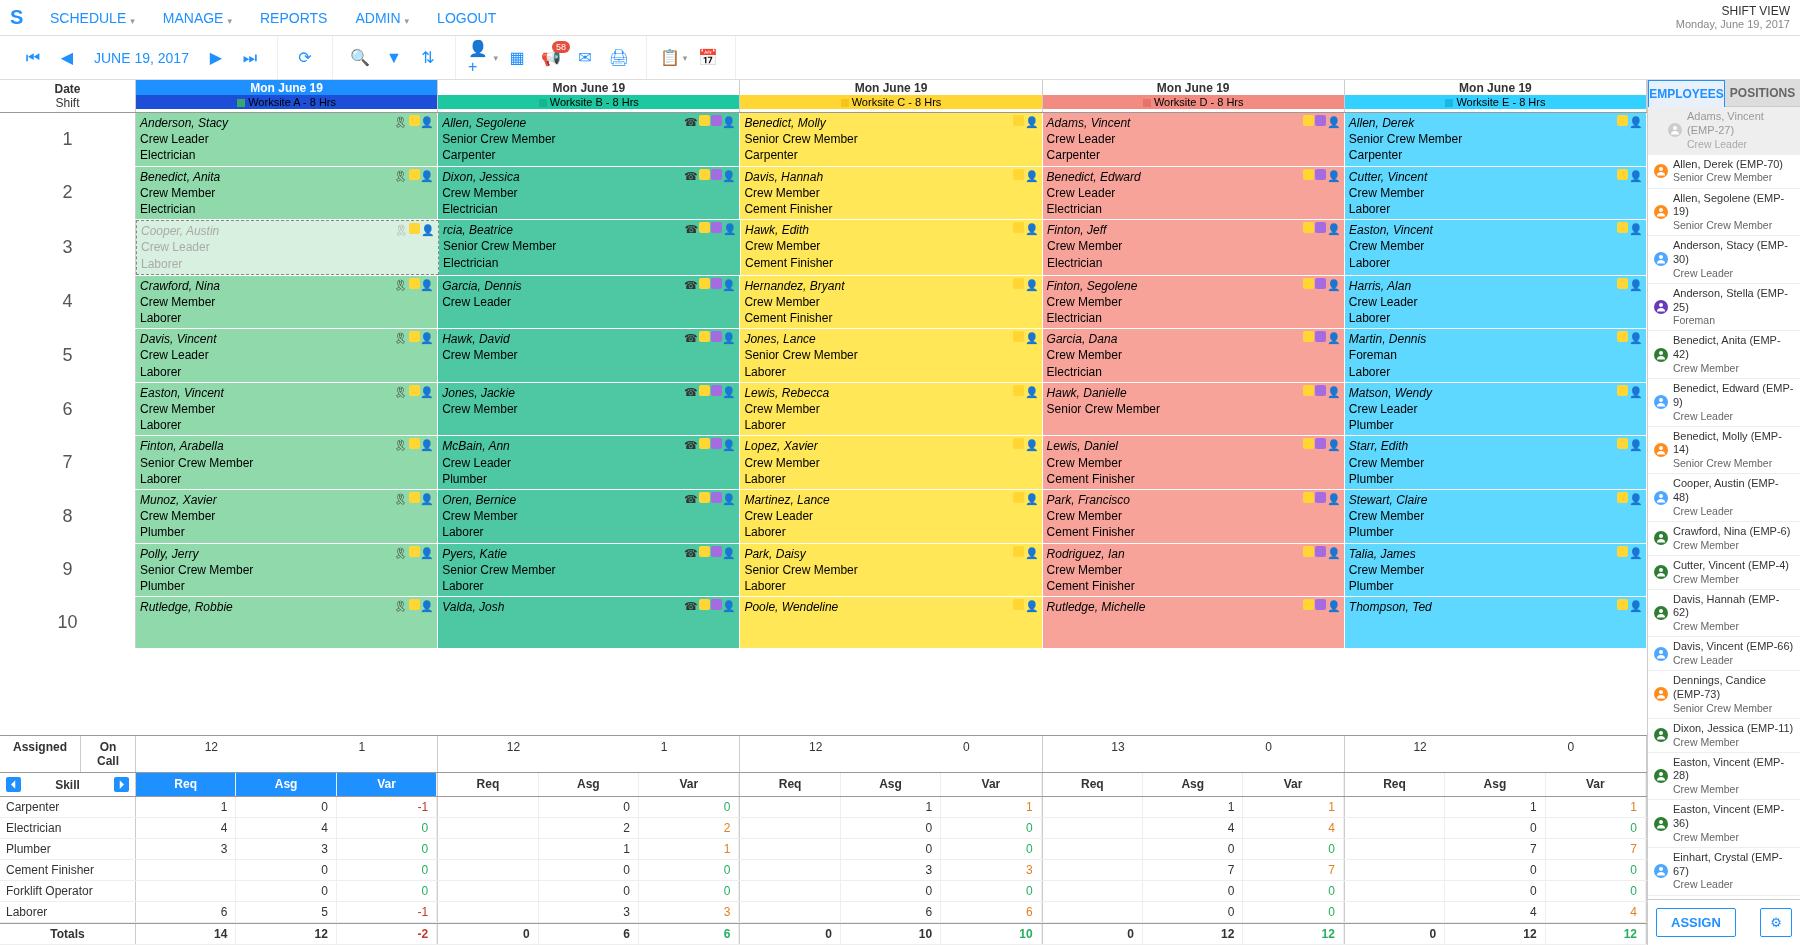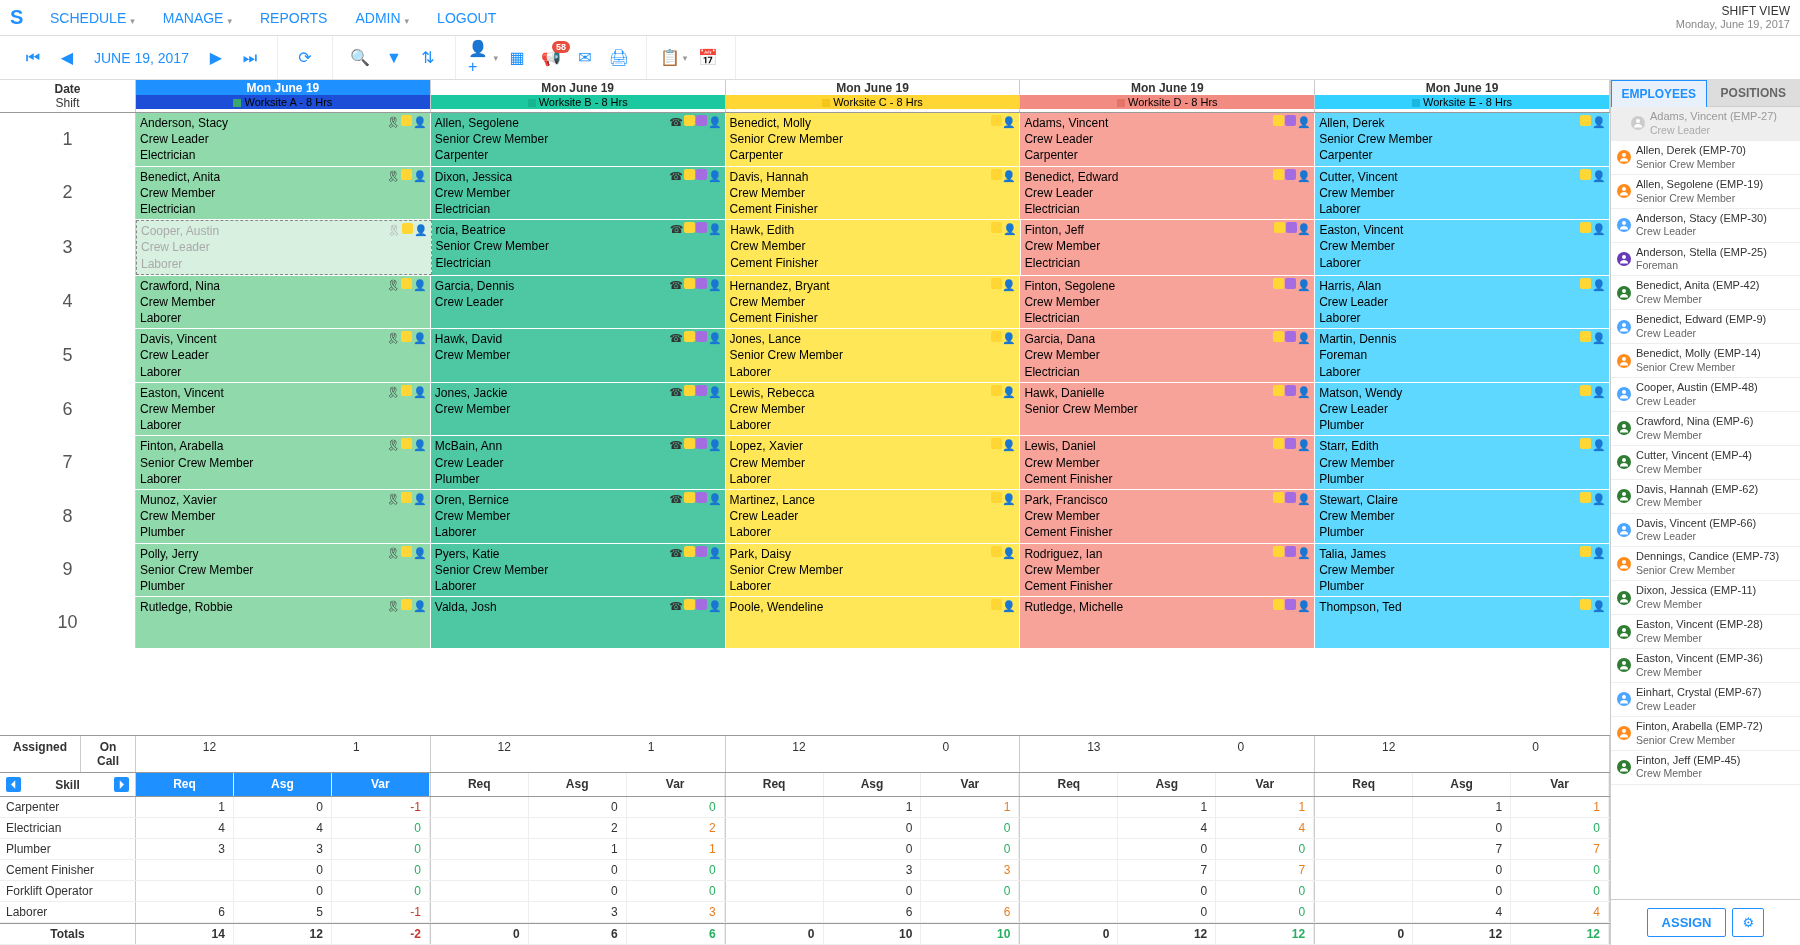--- a/index.html
+++ b/index.html
@@ -20,7 +20,7 @@
 .tool-btn { color: #1E90FF; width: 30px; height: 30px; display: flex; align-items: center; justify-content: center; cursor: pointer; font-size: 16px; margin: 0 2px; position: relative; }
 .tool-btn.small-caret::after { content: "▾"; font-size: 9px; color: #999; margin-left: 2px; }
 .tool-date { color: #1E90FF; font-size: 14px; margin: 0 10px; cursor: pointer; text-align: center; }
-.badge { position: absolute; top: -2px; right: -4px; background: #e74c3c; color: #fff; border-radius: 8px; font-size: 9px; padding: 1px 4px; font-weight: bold; }
+.badge { position: absolute; top: -2px; right: -4px; background: #e74c3c; color: #fff; border-radius: 8px; font-size: 9px; padding: 1px 4px; font-weight: normal; }
 
 
 .main { display: flex; height: calc(100% - 80px); }

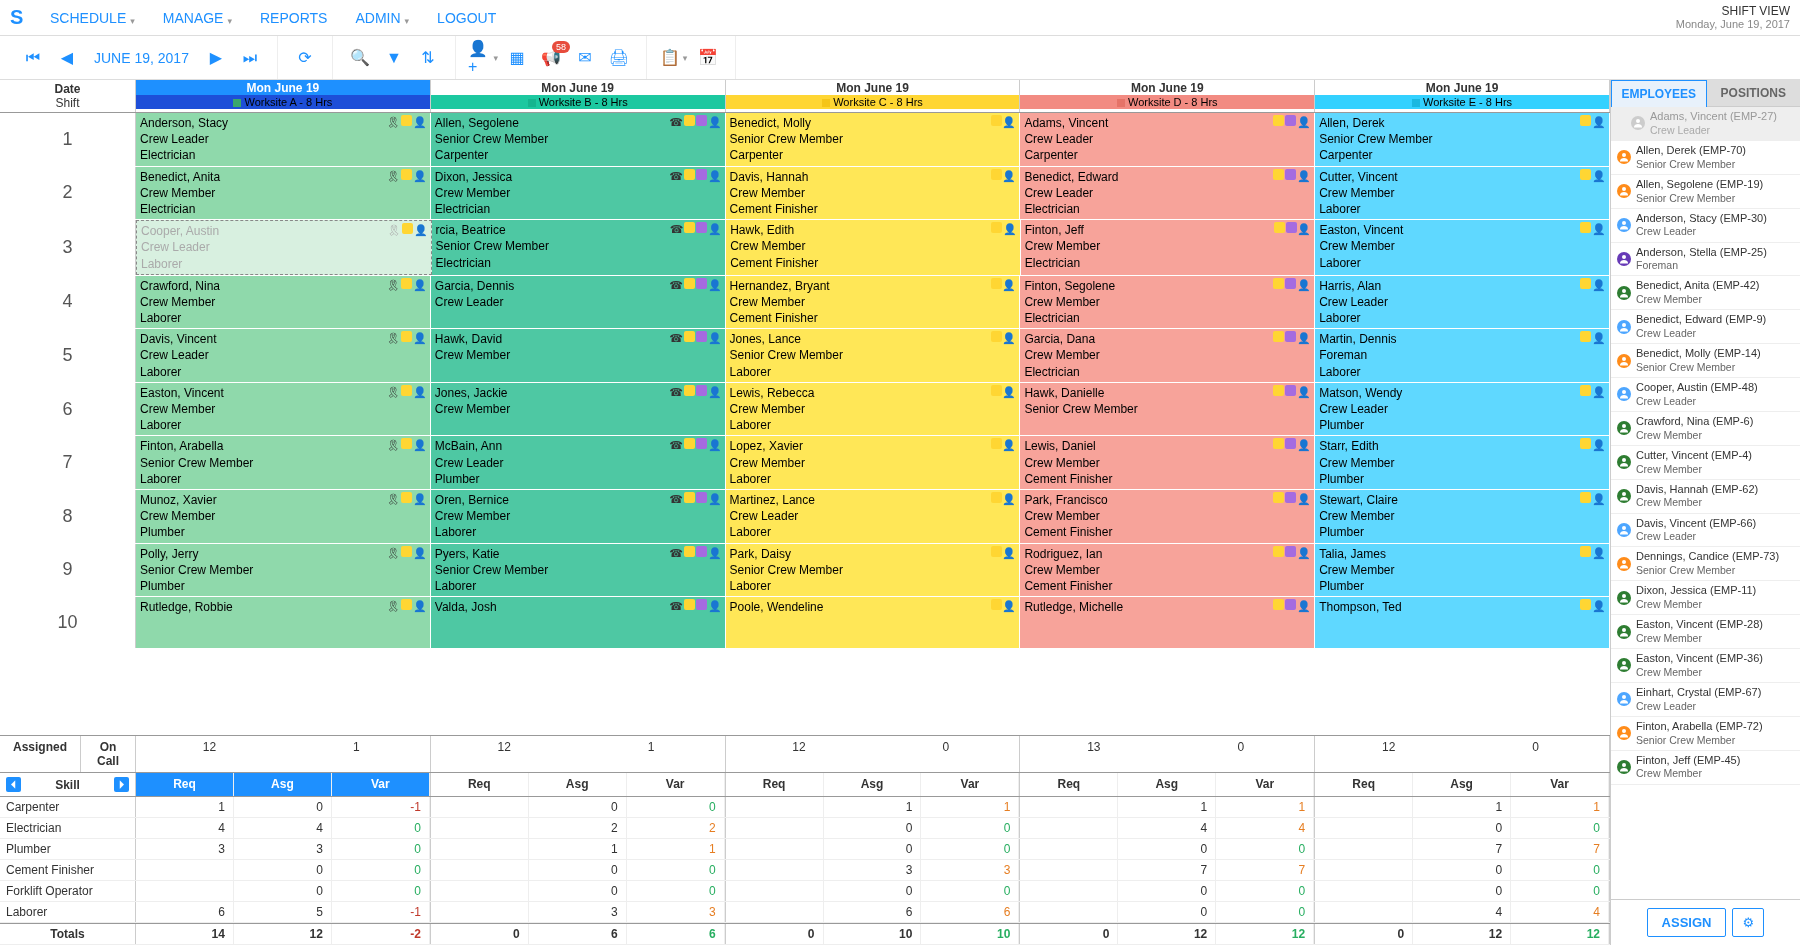--- a/index.html
+++ b/index.html
@@ -25,7 +25,7 @@
 
 .main { display: flex; height: calc(100% - 80px); }
 .grid-area { flex: 1; display: flex; flex-direction: column; overflow: hidden; }
-.sidebar { width: 190px; border-left: 1px solid #ccc; display: flex; flex-direction: column; }
+.sidebar { width: 153px; border-left: 1px solid #ccc; display: flex; flex-direction: column; }
 
 
 .sched-header { display: flex; border-bottom: 1px solid #999; }

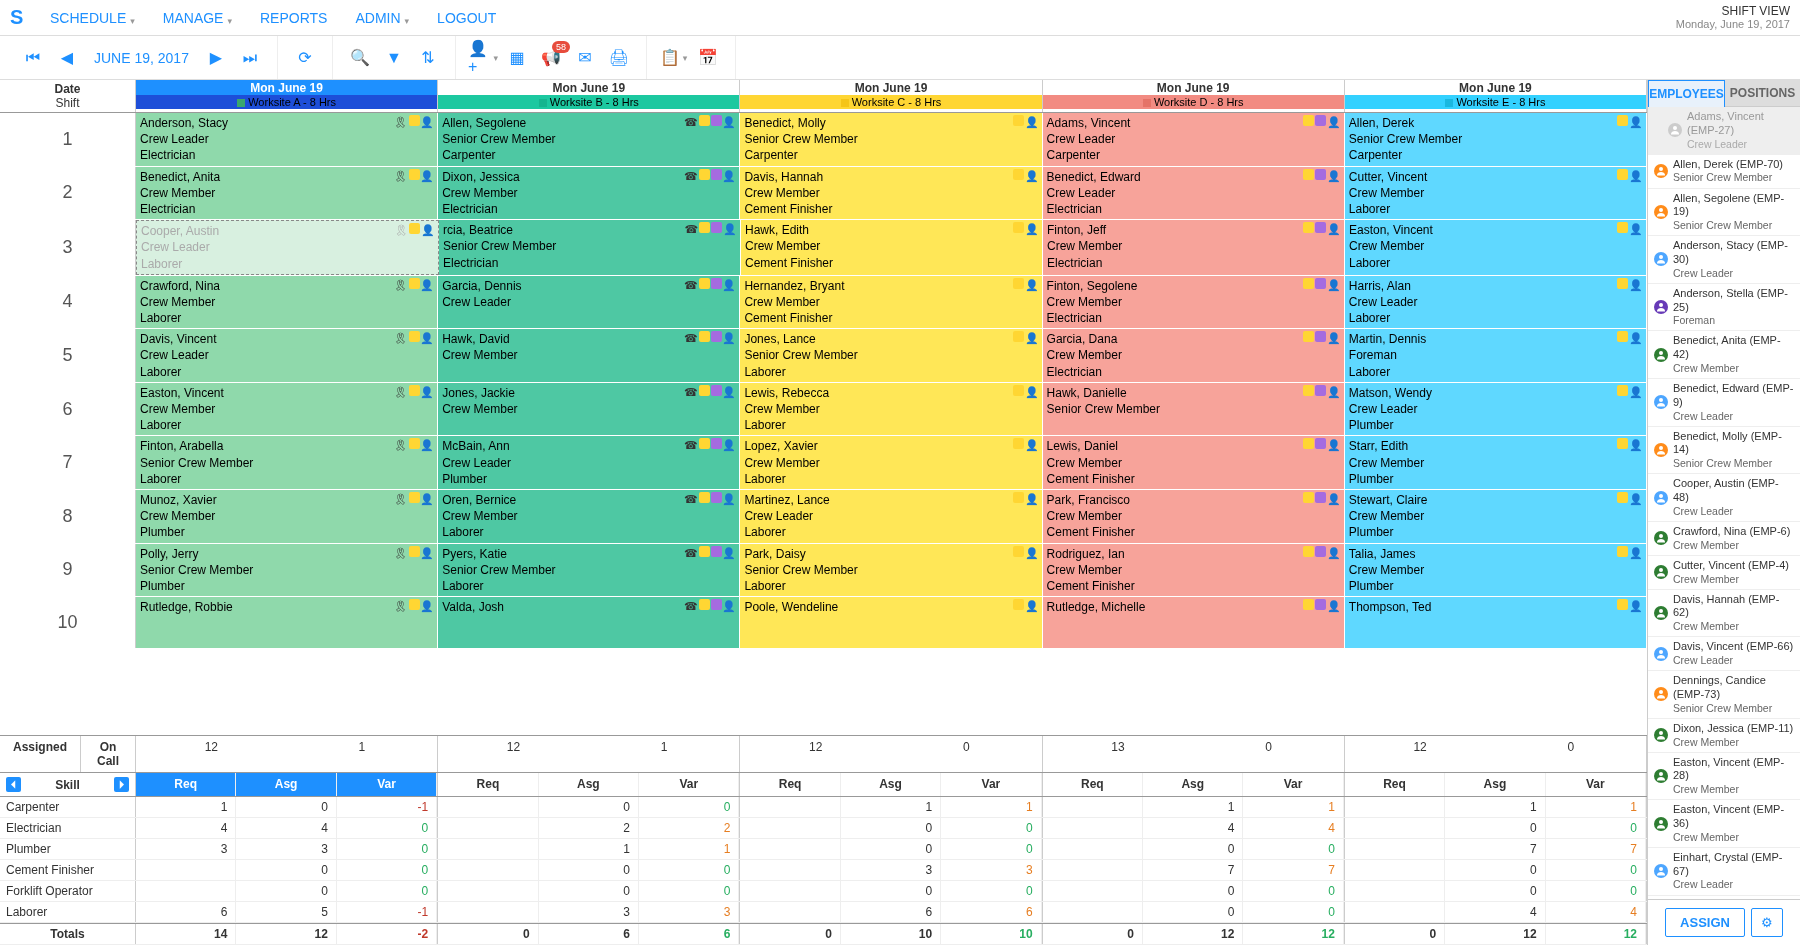--- a/index.html
+++ b/index.html
@@ -47,7 +47,7 @@
 .sched-row { display: flex; border-bottom: 1px solid #fff; min-height: 52px; }
 .sched-row .shiftnum { width: 136px; display: flex; align-items: center; justify-content: center; font-size: 18px; color: #555; border-right: 1px solid #ccc; background: #fff; }
 .cell { flex: 1; border-right: 1px solid #fff; padding: 2px 4px; font-size: 12px; line-height: 1.35; position: relative; }
-.cell .name { color: #000; }
+.cell .name { color: #000; font-style: italic; }
 .cell .role { color: #000; }
 .cell .skill { color: #000; }
 .cell .icons { position: absolute; top: 2px; right: 3px; font-size: 11px; display: flex; gap: 1px; }

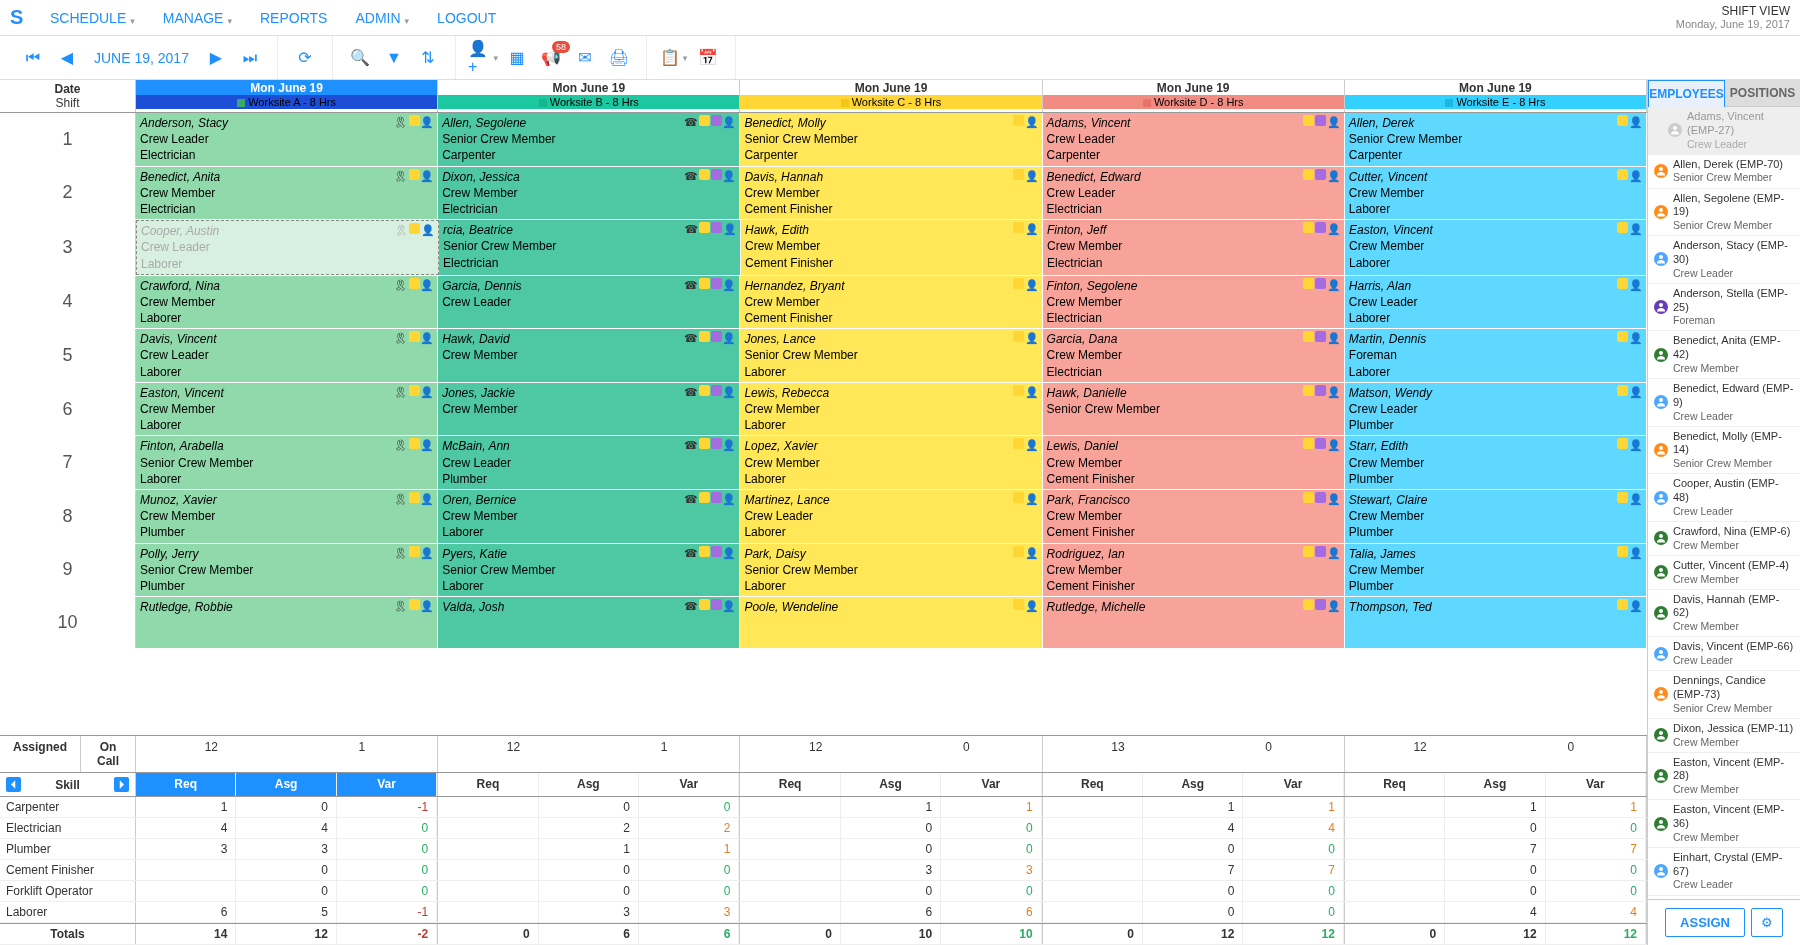--- a/index.html
+++ b/index.html
@@ -102,7 +102,7 @@
 .emp .txt { line-height: 1.25; }
 .emp .en { color: #333; } .emp.selected .en { color: #999; }
 .emp .er { color: #666; font-size: 10.5px; } .emp.selected .er { color: #aaa; }
-.side-footer { display: flex; padding: 8px; border-top: 1px solid #ccc; justify-content: center; gap: 6px; }
+.side-footer { display: flex; padding: 8px; border-top: 1px solid #ccc; justify-content: space-between; gap: 6px; }
 .assign-btn { border: 1.5px solid #1E90FF; color: #1E90FF; background: #fff; padding: 6px 14px; font-size: 13px; font-weight: bold; cursor: pointer; border-radius: 2px; }
 .gear-btn { border: 1.5px solid #1E90FF; color: #1E90FF; background: #fff; width: 32px; display: flex; align-items: center; justify-content: center; cursor: pointer; border-radius: 2px; }
 

